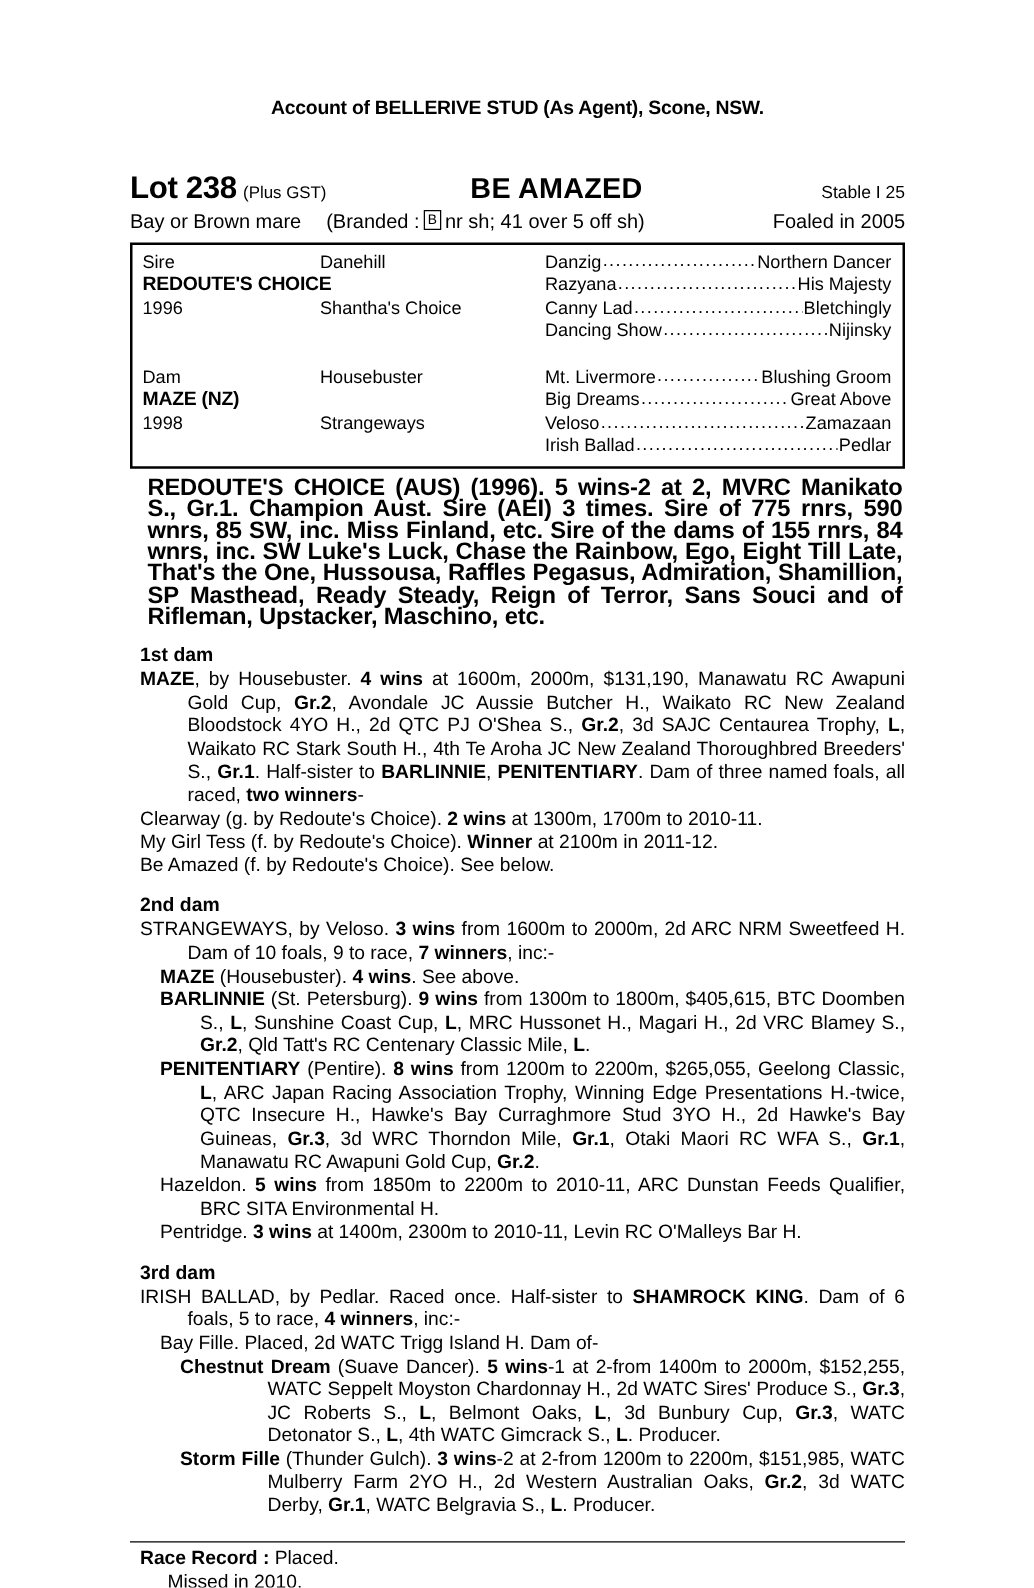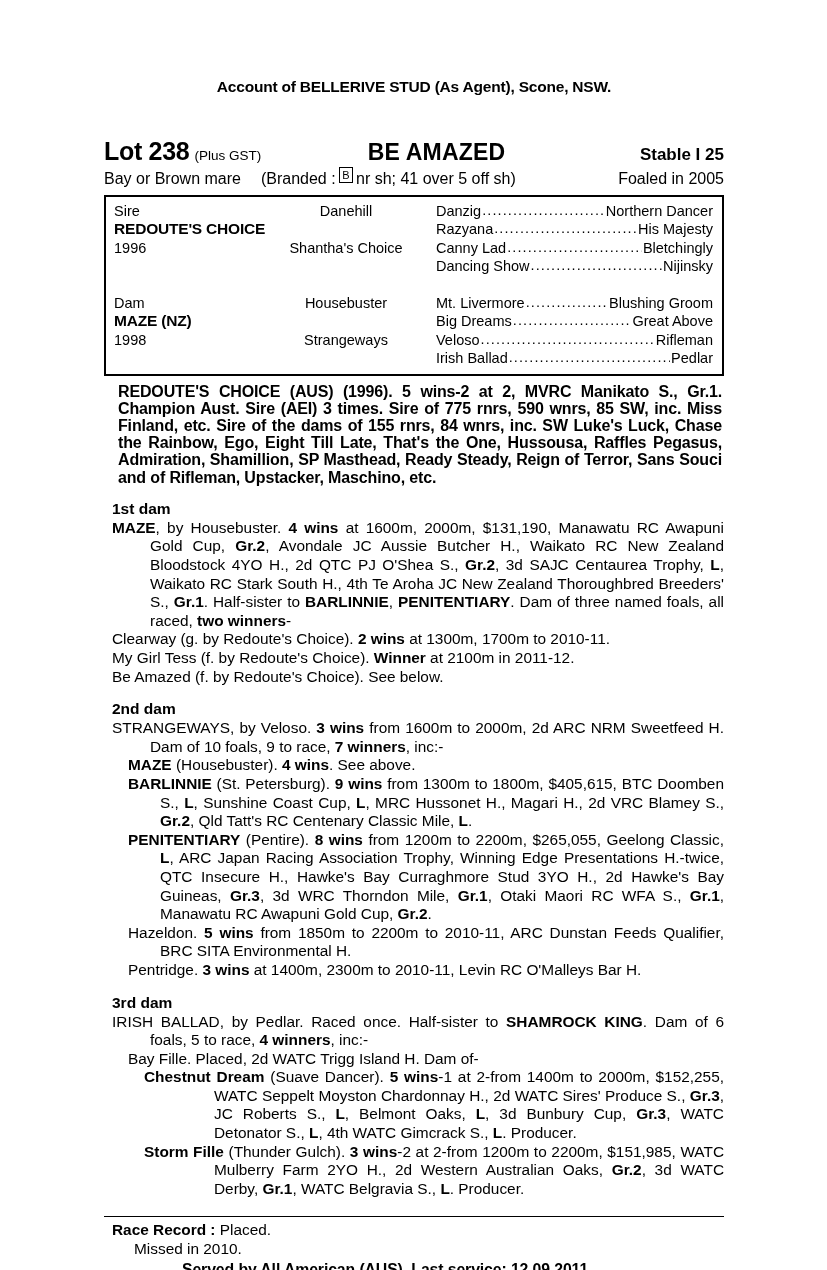--- a/index.html
+++ b/index.html
@@ -66,8 +66,8 @@
     left: -14px;
   }
   .stable {
-    font-weight: bold;
-    font-size: 17px;
+    font-weight: normal;
+    font-size: 14px;
     white-space: nowrap;
     margin-top: 43px;
   }

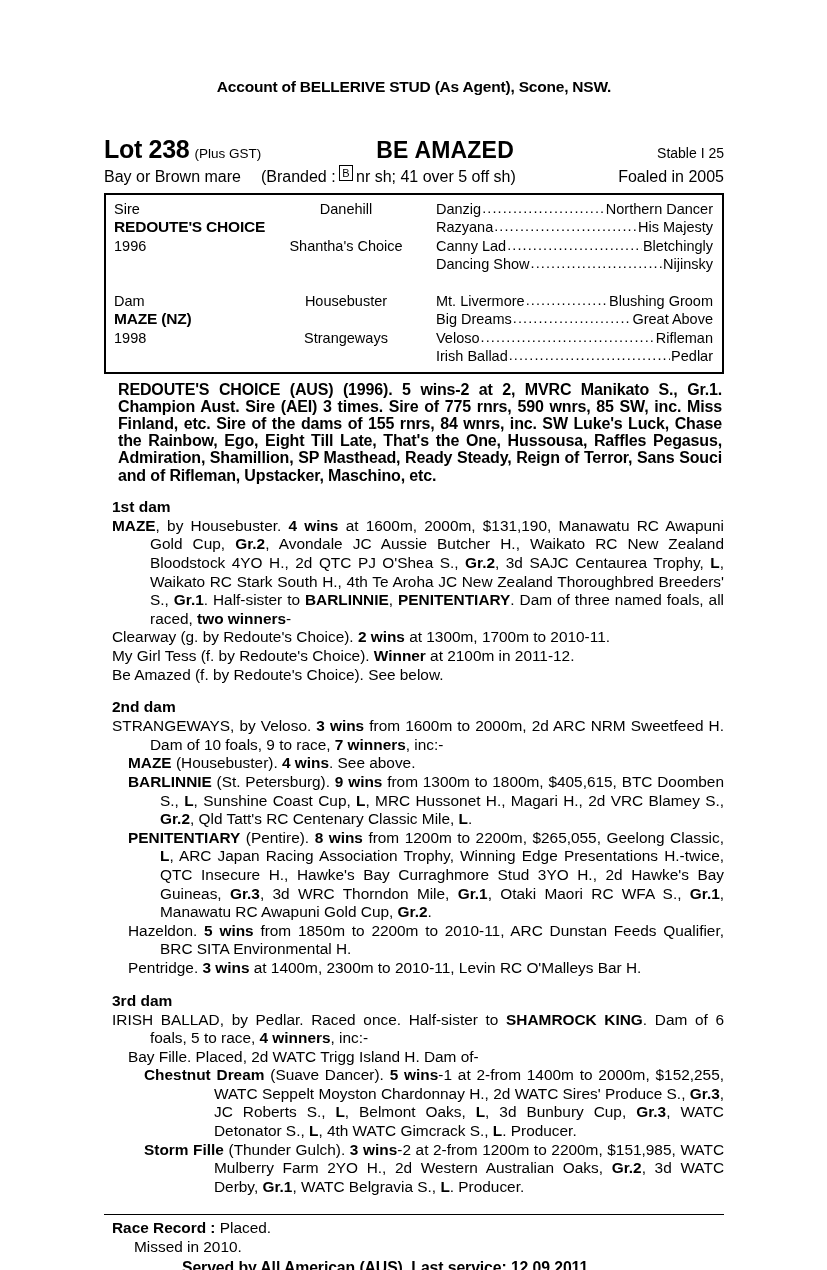--- a/index.html
+++ b/index.html
@@ -79,7 +79,7 @@
     margin: 0 0 7px 0;
     white-space: nowrap;
   }
-  .desc-left { display: flex; align-items: flex-start; }
+  .desc-left { display: flex; align-items: flex-end; }
   .desc-colour { margin-right: 20px; }
   .brand-box {
     display: inline-block;

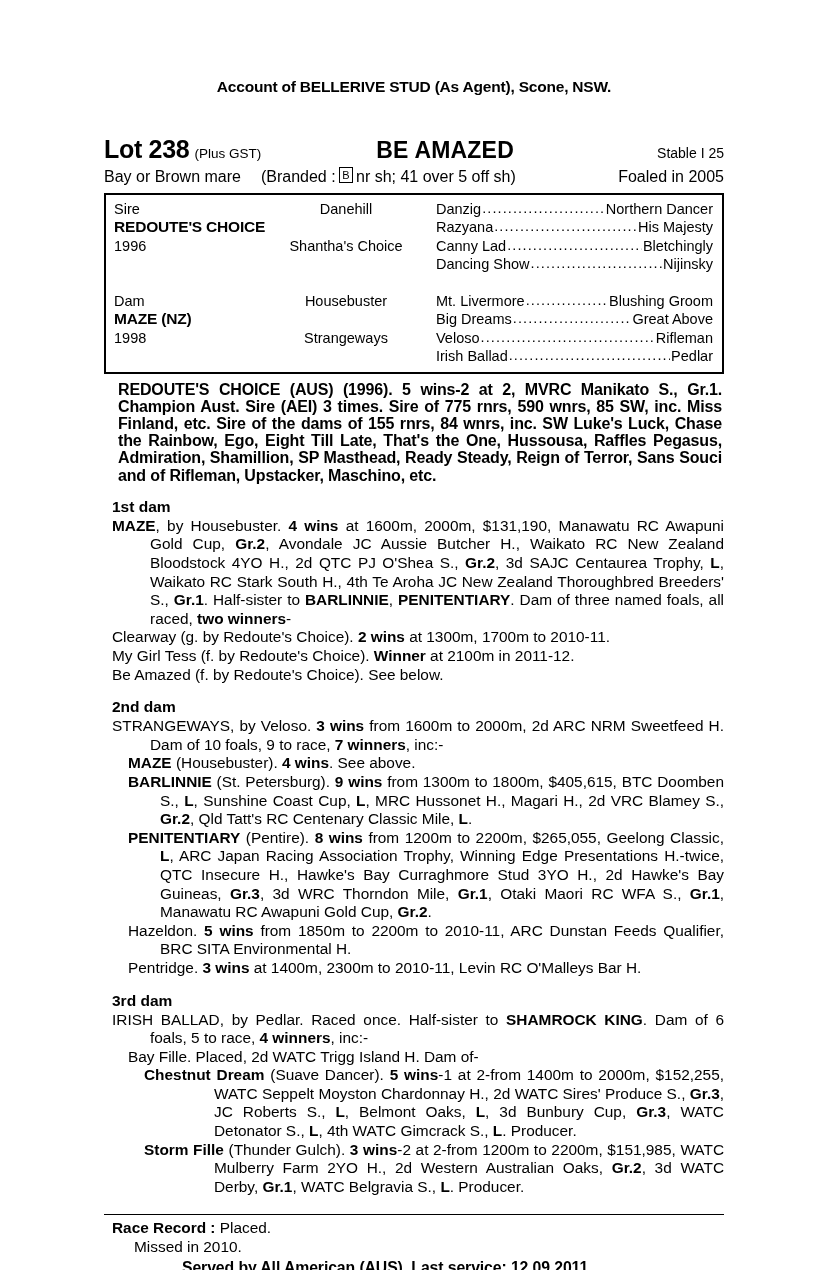--- a/index.html
+++ b/index.html
@@ -106,7 +106,7 @@
     white-space: nowrap;
   }
   .ped-c1 { width: 150px; padding-left: 8px; box-sizing: border-box; }
-  .ped-c2 { width: 180px; text-align: center; }
+  .ped-c2 { width: 180px; }
   .ped-c3 {
     flex: 1;
     display: flex;

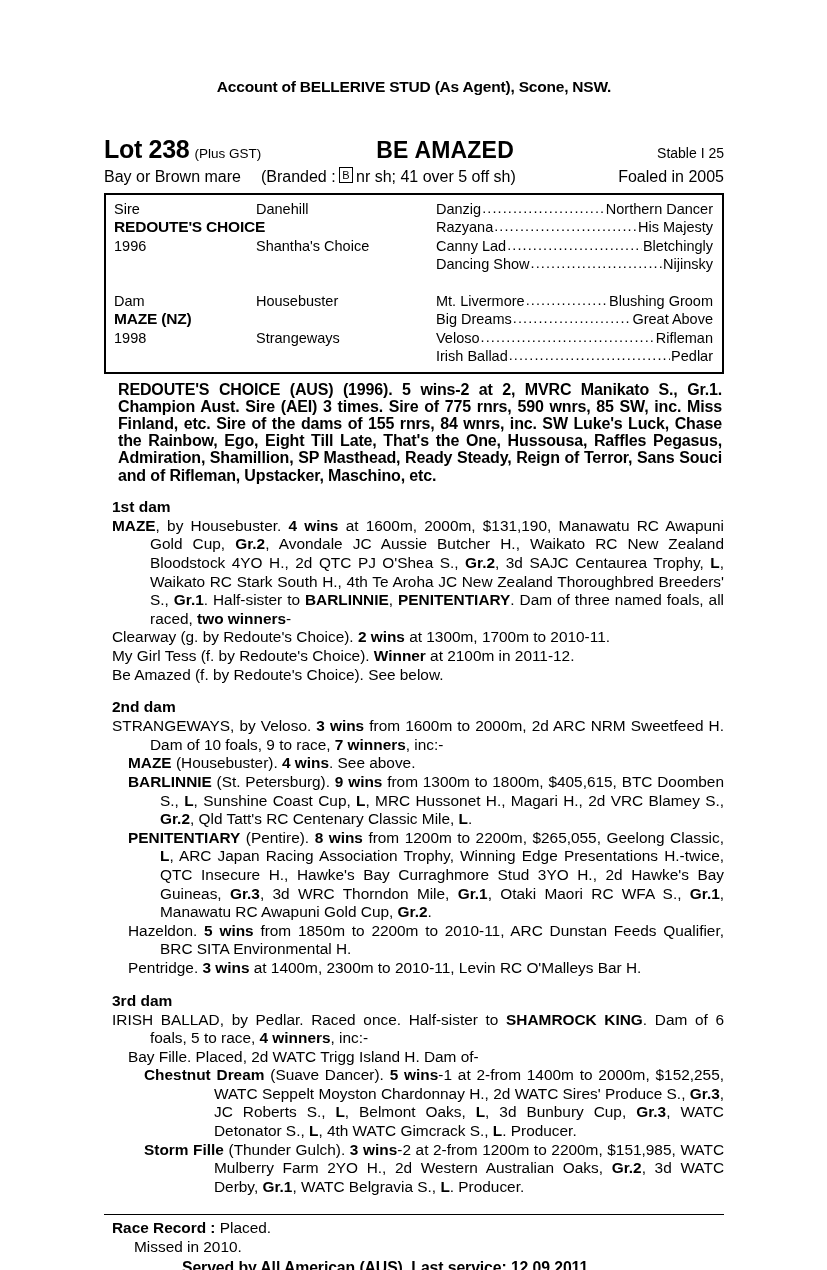--- a/index.html
+++ b/index.html
@@ -280,7 +280,7 @@
           <div class="ped-c3">
             <span class="g-left">Veloso</span>
             <span class="g-dots">..........................................................................................</span>
-            <span class="g-right">Rifleman</span>
+            <span class="g-right">Zamazaan</span>
           </div>
         </div>
         <div class="ped-row">

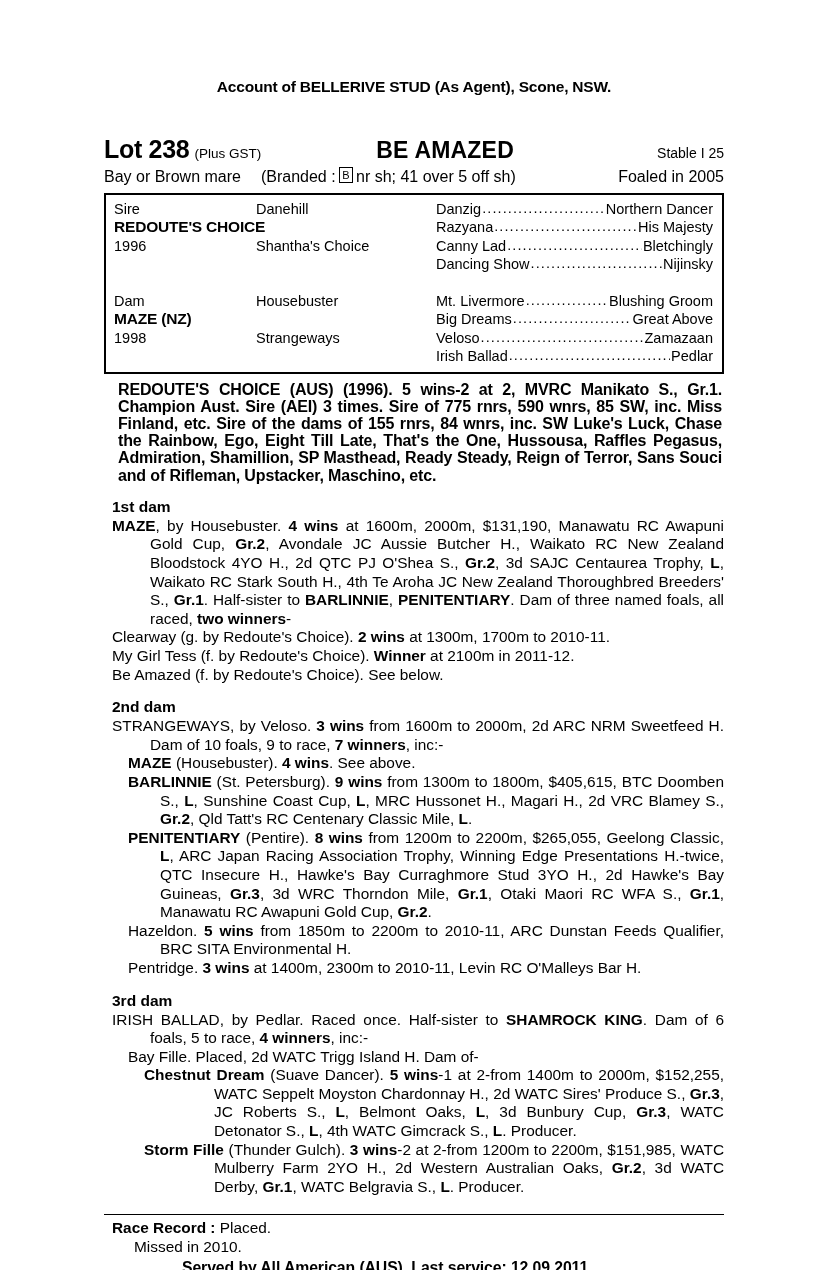--- a/index.html
+++ b/index.html
@@ -132,7 +132,7 @@
   
   .sire-summary {
     font-weight: bold;
-    font-size: 16px;
+    font-size: 19px;
     line-height: 17.2px;
     letter-spacing: -0.15px;
     text-align: justify;

